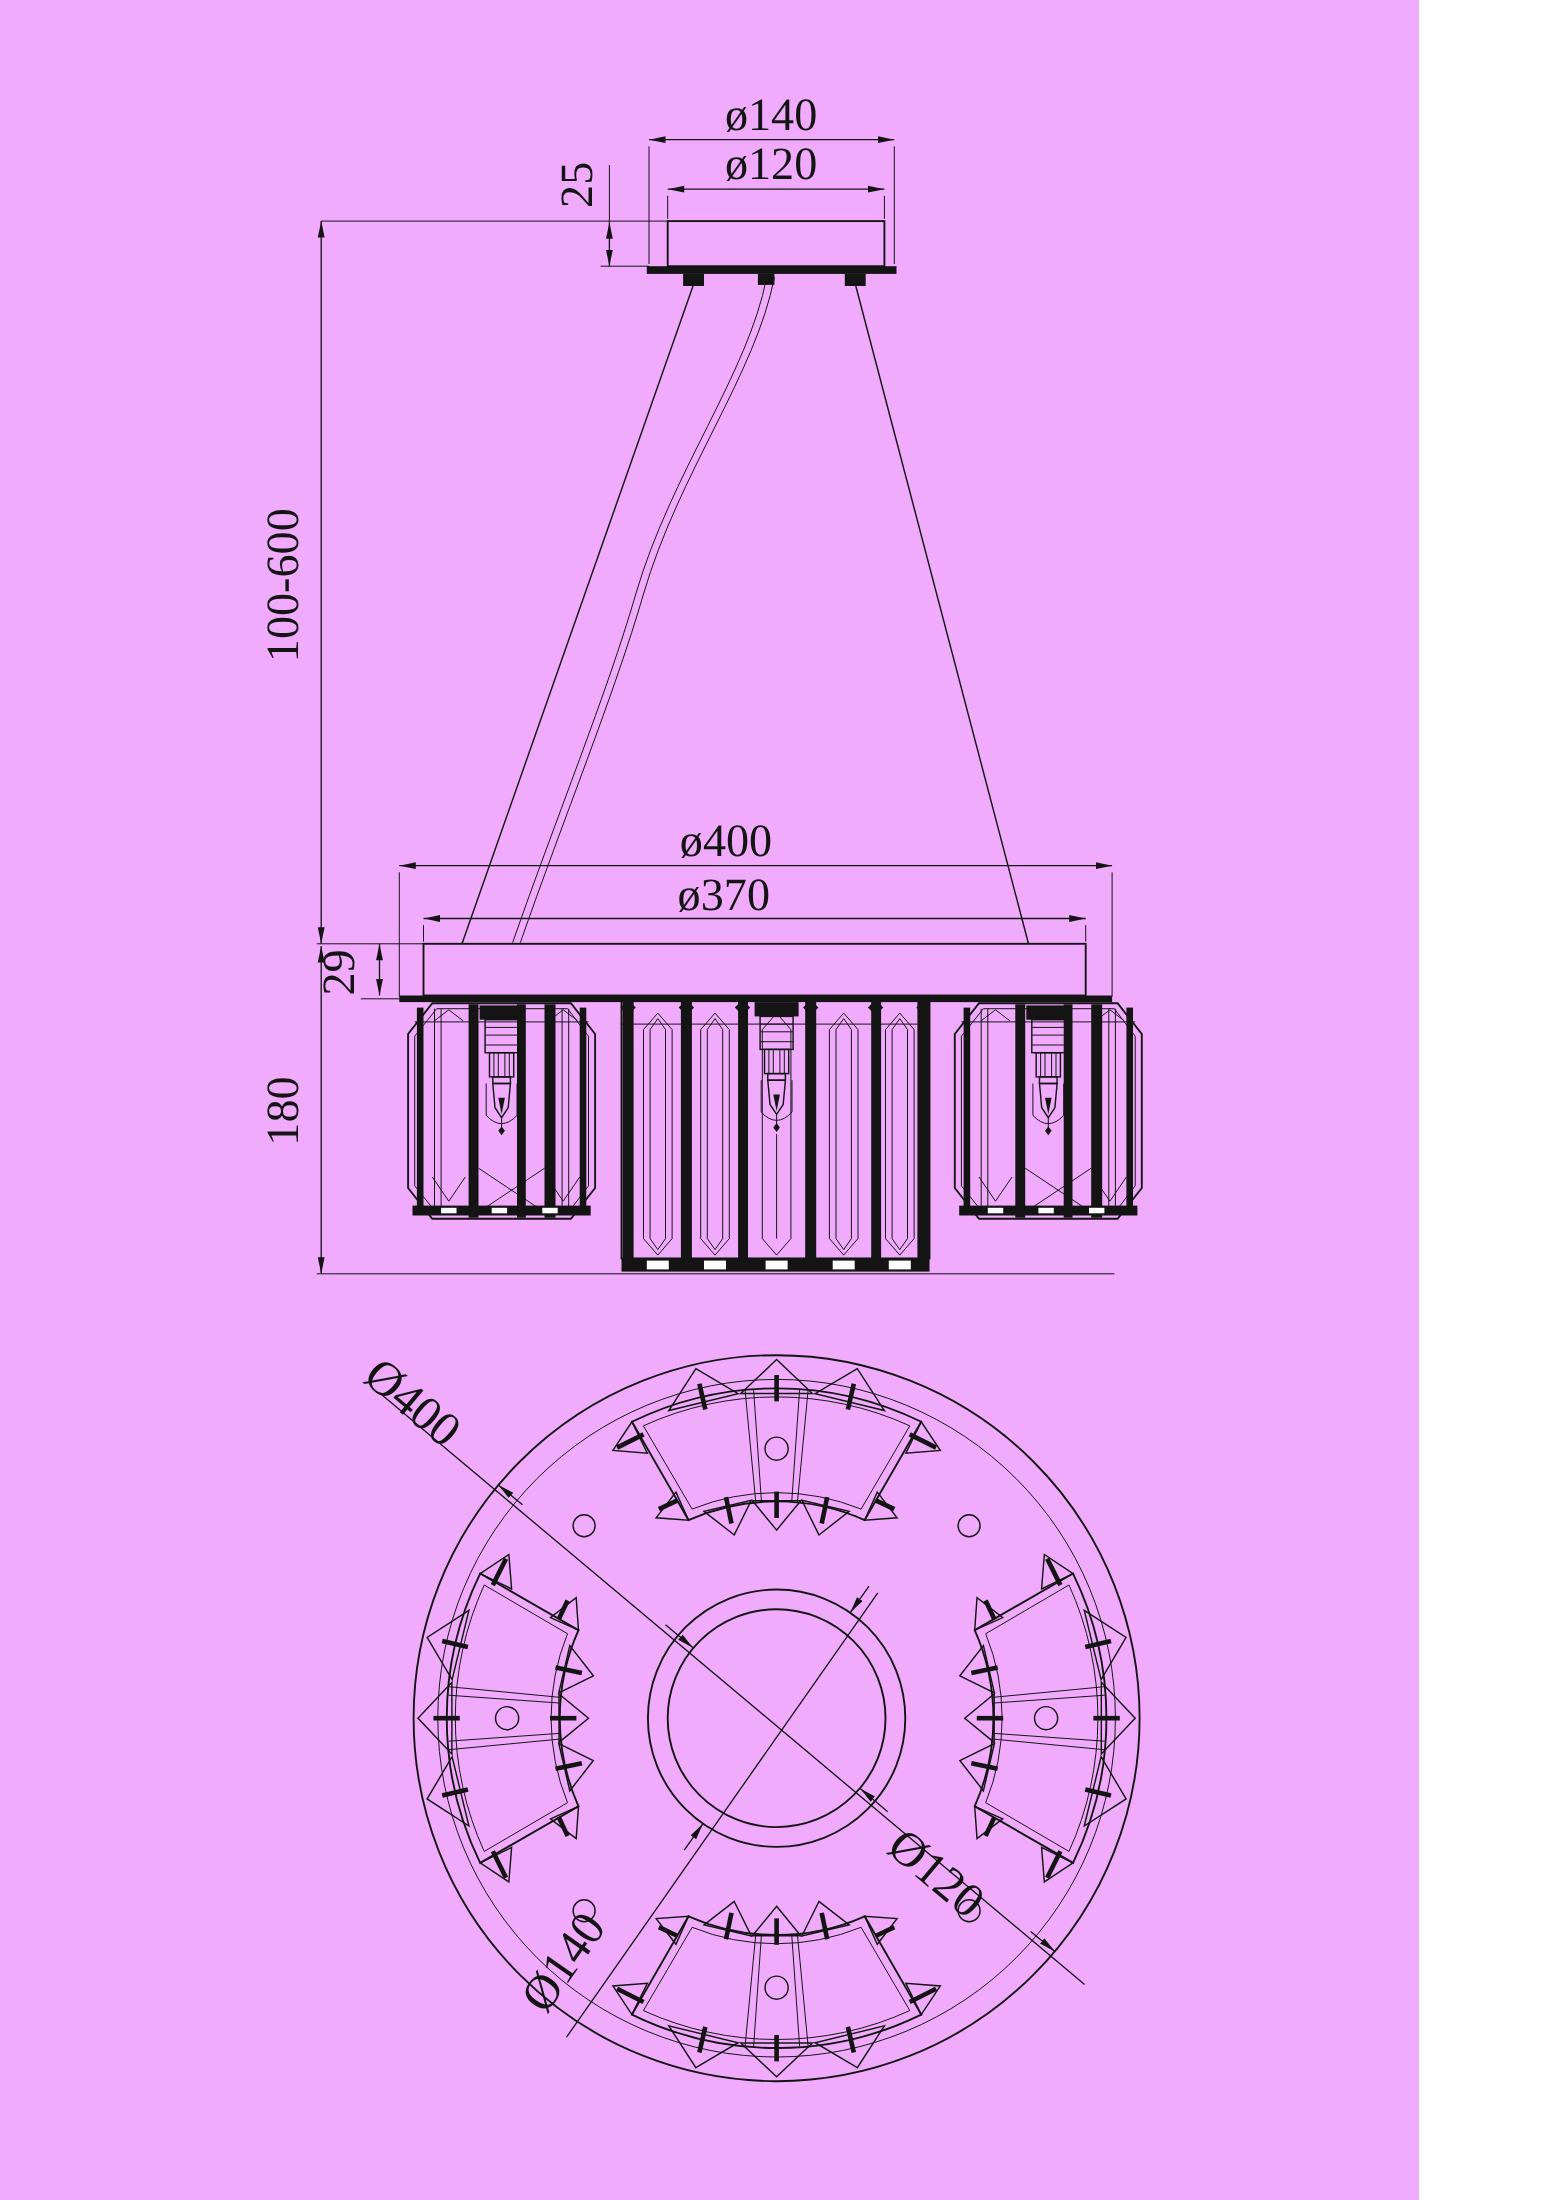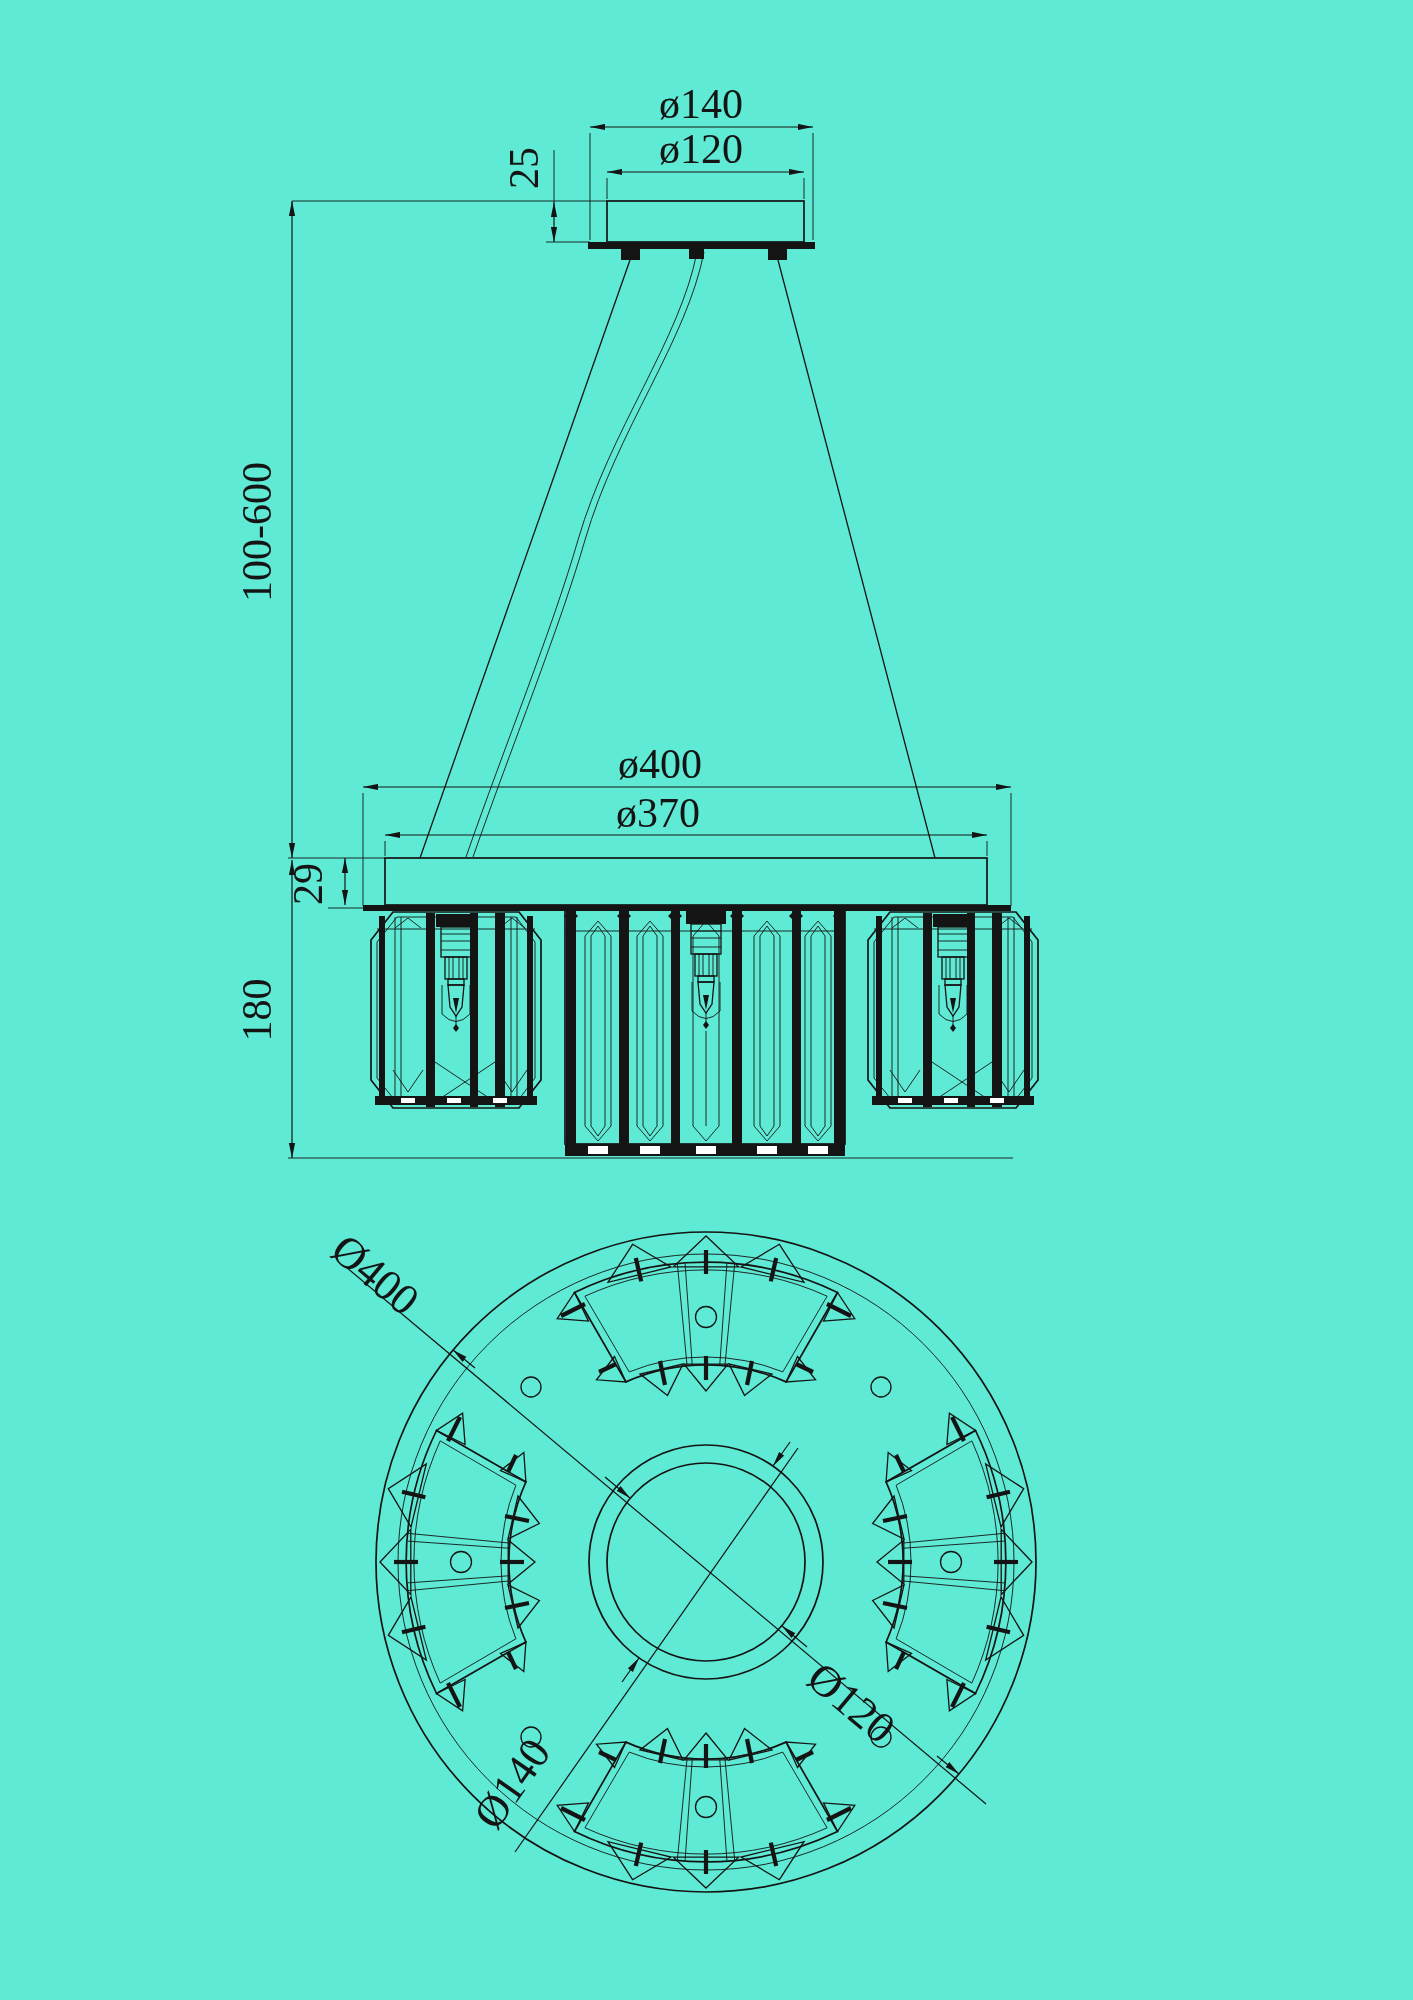--- a/index.html
+++ b/index.html
@@ -3,7 +3,7 @@
 <meta charset="utf-8">
 <style>
   html,body{margin:0;padding:0;background:#fff;}
-  .page{position:relative;width:1413px;height:2000px;background:#5eead4;
+  .page{position:relative;width:1290px;height:2000px;background:#f0abfc;
         font-family:"Liberation Serif", serif;}
   svg{display:block}
   .ln   {stroke:#141414;stroke-width:1.7;fill:none;stroke-linecap:butt;}

